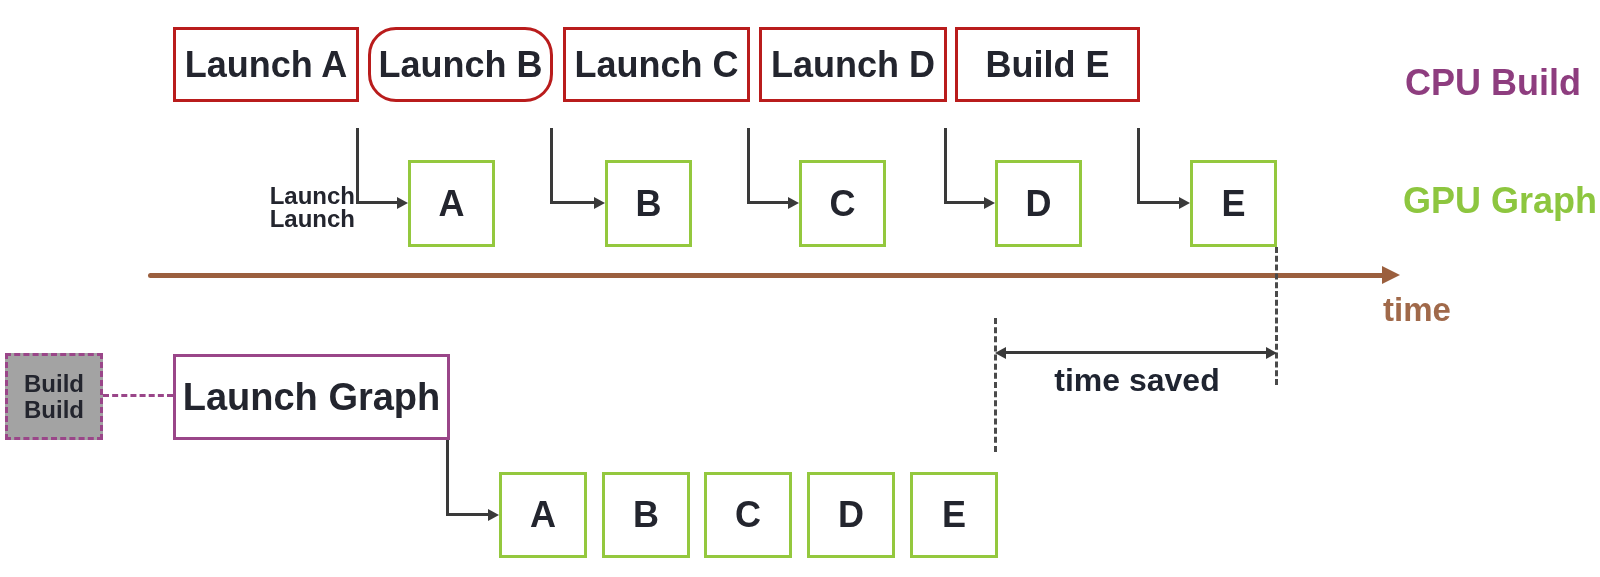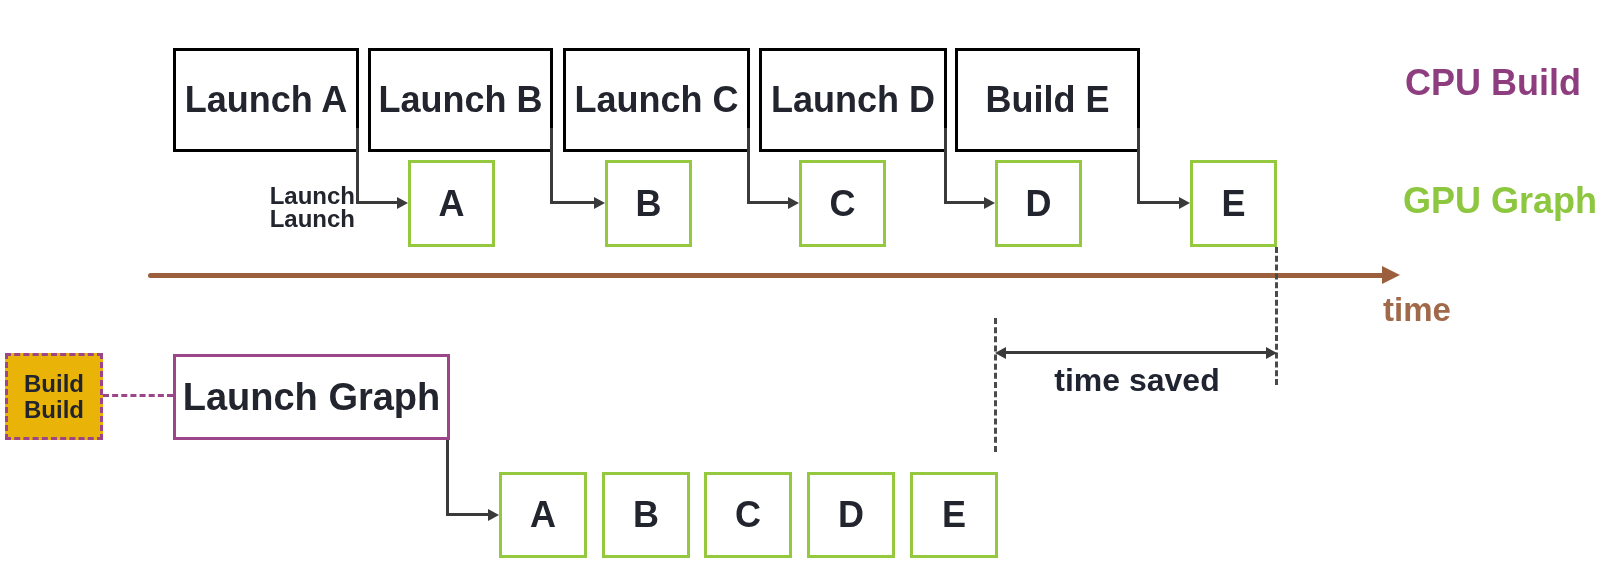--- a/index.html
+++ b/index.html
@@ -12,10 +12,10 @@
 
   
   .launch-box{
-    border:3px solid #000000;background:#ffffff;
+    border:3px solid #b91c1c;background:#ffffff;
     display:flex;align-items:center;justify-content:center;
     font-size:36px;font-weight:600;color:#23252e;letter-spacing:0px;
-    top:48px;height:104px;
+    top:27px;height:75px;
   }
   
   .kernel-box{

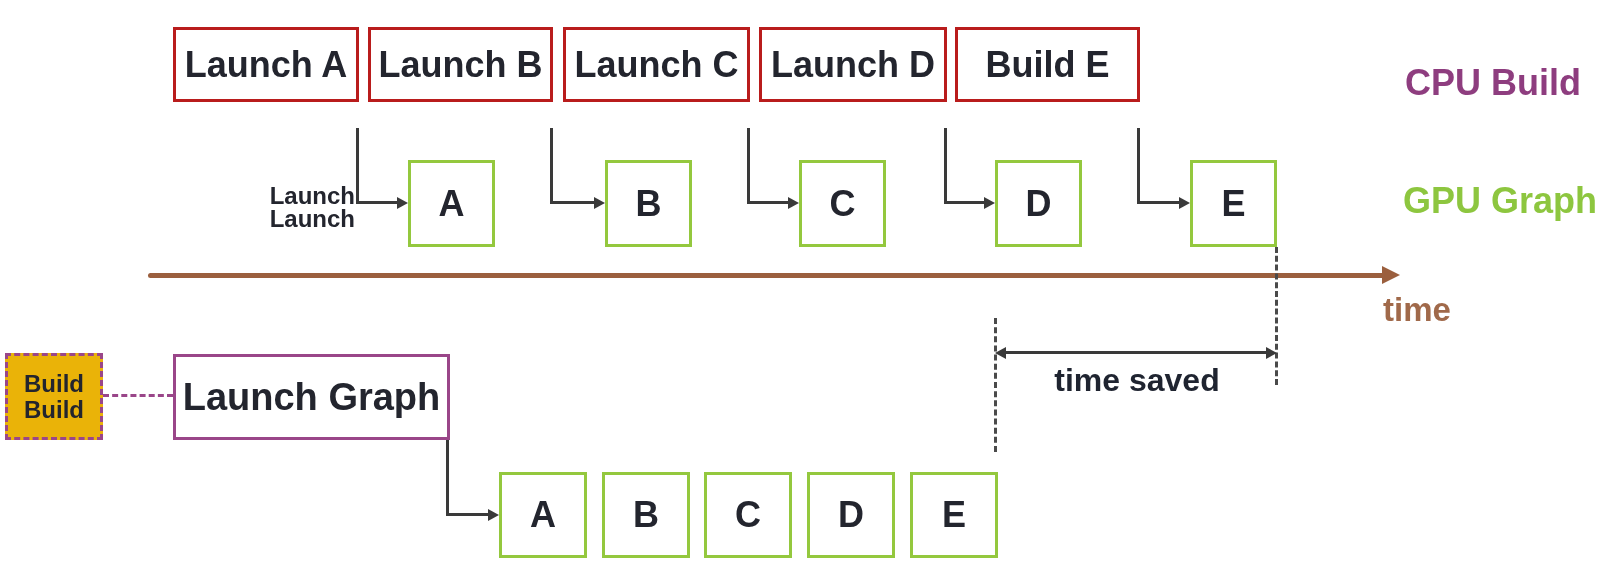--- a/index.html
+++ b/index.html
@@ -75,7 +75,7 @@
 <div class="abs launch-box" style="left:173px;width:186px;">
     <span>Launch A</span>
   </div>
-<div class="abs launch-box" style="left:368px;width:185px;">
+<div class="abs launch-box" style="left:368px;width:185px;border-radius:28px;">
     <span>Launch B</span>
   </div>
 <div class="abs launch-box" style="left:563px;width:187px;">

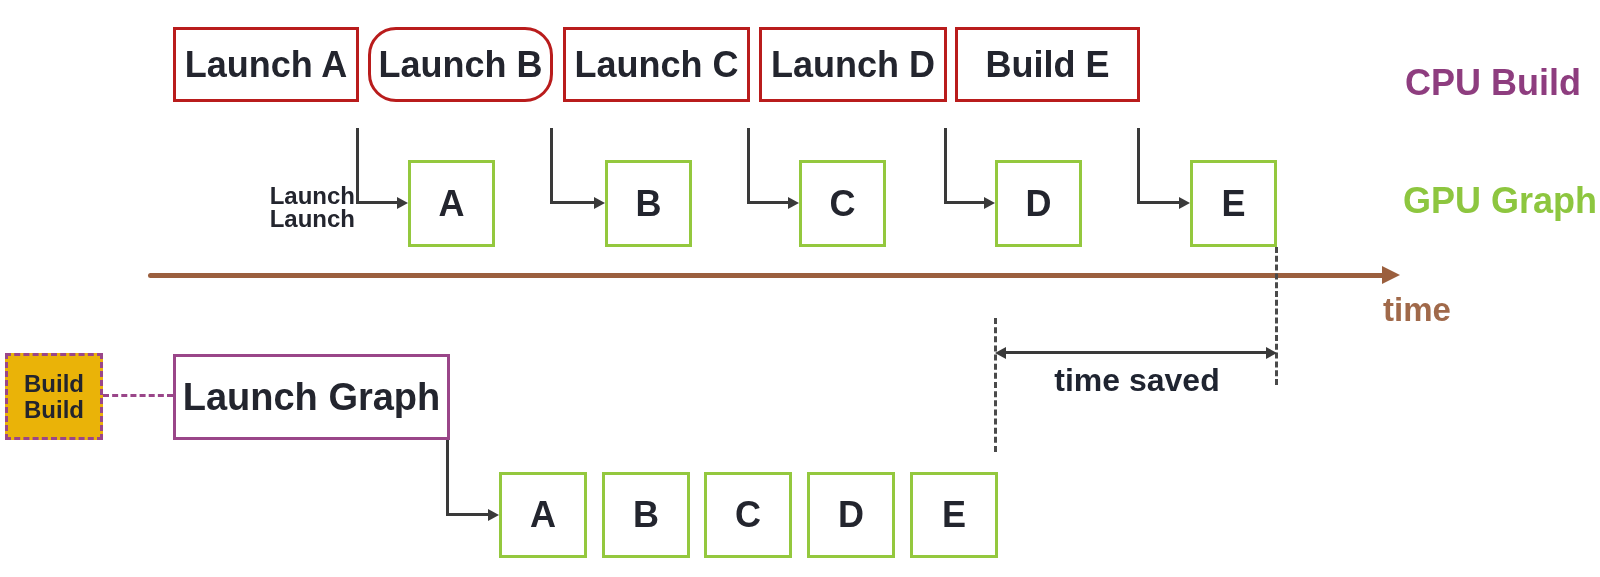--- a/index.html
+++ b/index.html
@@ -56,7 +56,7 @@
 
   
   .build-box{
-    border:3px dashed #9a4689;background:#eab308;
+    border:3px dashed #9a4689;background:#a3a3a3;
     display:flex;flex-direction:column;align-items:center;justify-content:center;
     font-size:24px;font-weight:700;color:#23252e;line-height:26px;
     left:5px;top:353px;width:98px;height:87px;

